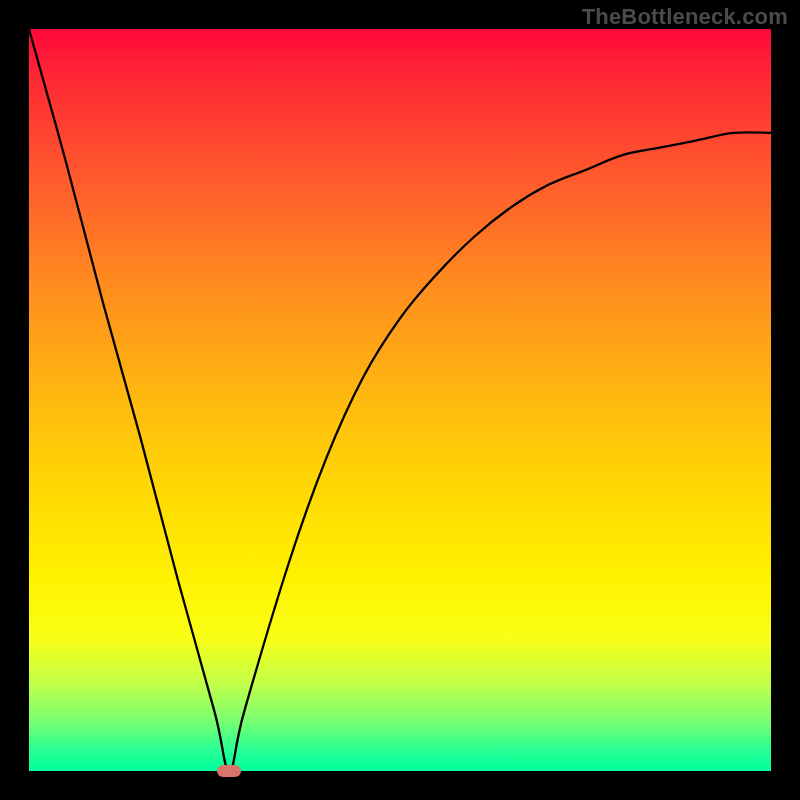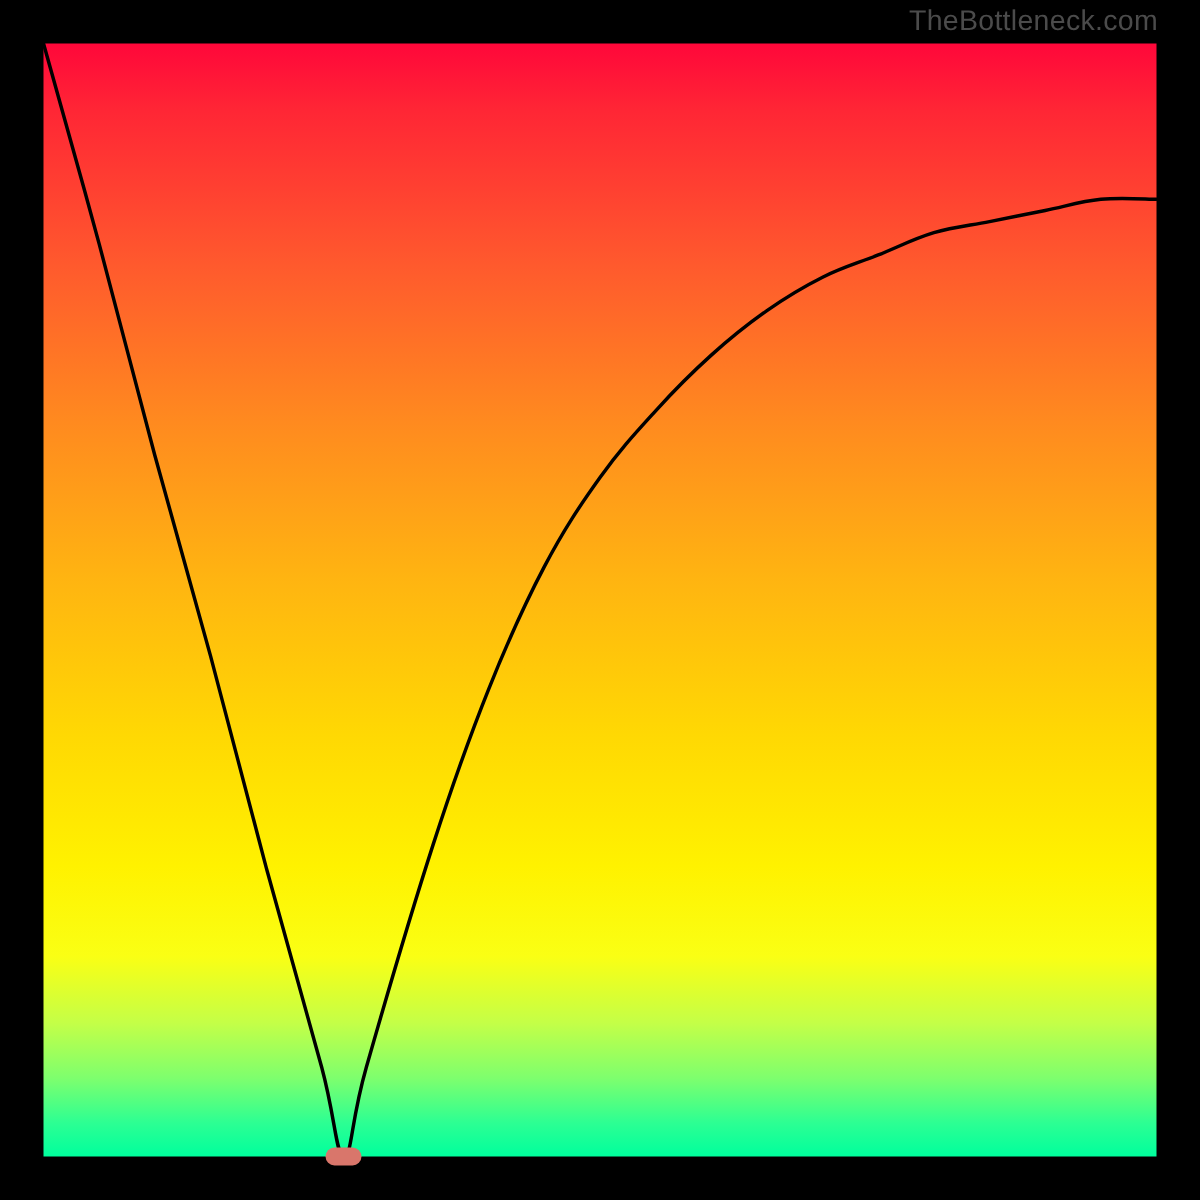--- a/index.html
+++ b/index.html
@@ -45,9 +45,9 @@
   .watermark {
     position: absolute;
     top: 4px;
-    right: 28px;
-    font-size: 19px;
-    font-weight: 400;
+    right: 12px;
+    font-size: 22px;
+    font-weight: 700;
     color: #4b4b4b;
     letter-spacing: 0.2px;
     user-select: none;

